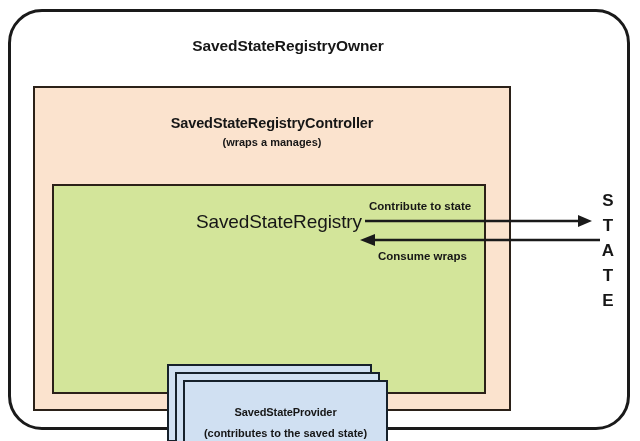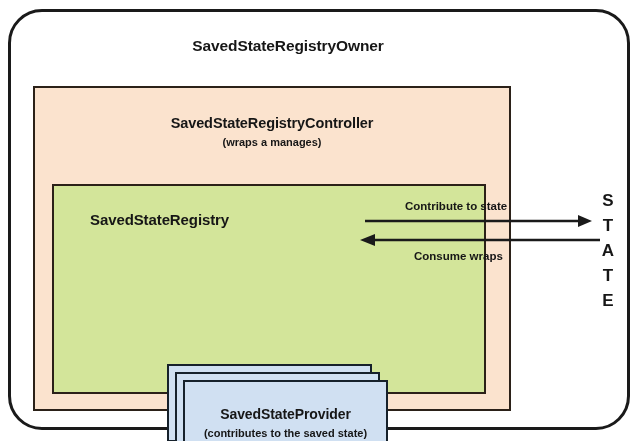--- a/index.html
+++ b/index.html
@@ -172,7 +172,6 @@
     font-weight: bold;
     color: #161616;
     white-space: nowrap;
-    margin-left: 36px;
   }
   .label-contribute { left: 369px; top: 200px; }
   .label-consume    { left: 378px; top: 250px; }

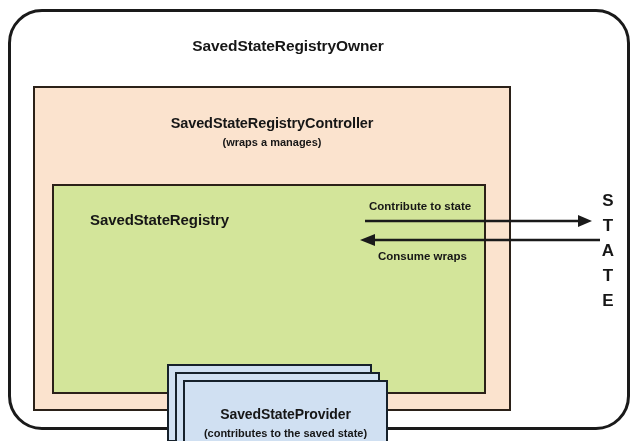--- a/index.html
+++ b/index.html
@@ -90,9 +90,9 @@
     left: 36px;
     top: 25px;
     width: 272px;
-    text-align: left;
-    font-size: 15px;
-    font-weight: bold;
+    text-align: right;
+    font-size: 19px;
+    font-weight: normal;
     color: #161616;
     letter-spacing: -0.1px;
   }

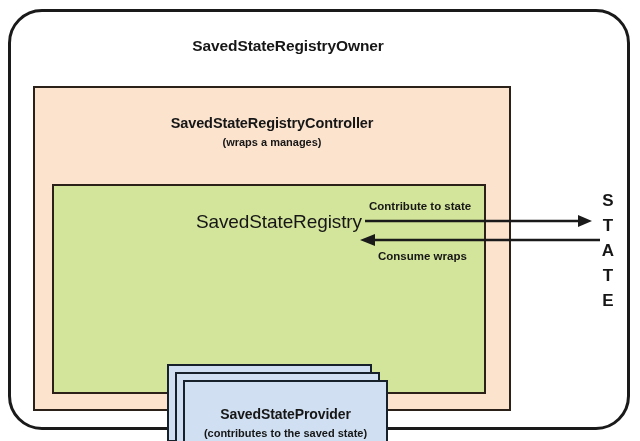--- a/index.html
+++ b/index.html
@@ -132,7 +132,7 @@
     top: 24px;
     width: 100%;
     text-align: center;
-    font-size: 14px;
+    font-size: 11px;
     font-weight: bold;
     color: #161616;
     letter-spacing: -0.1px;

